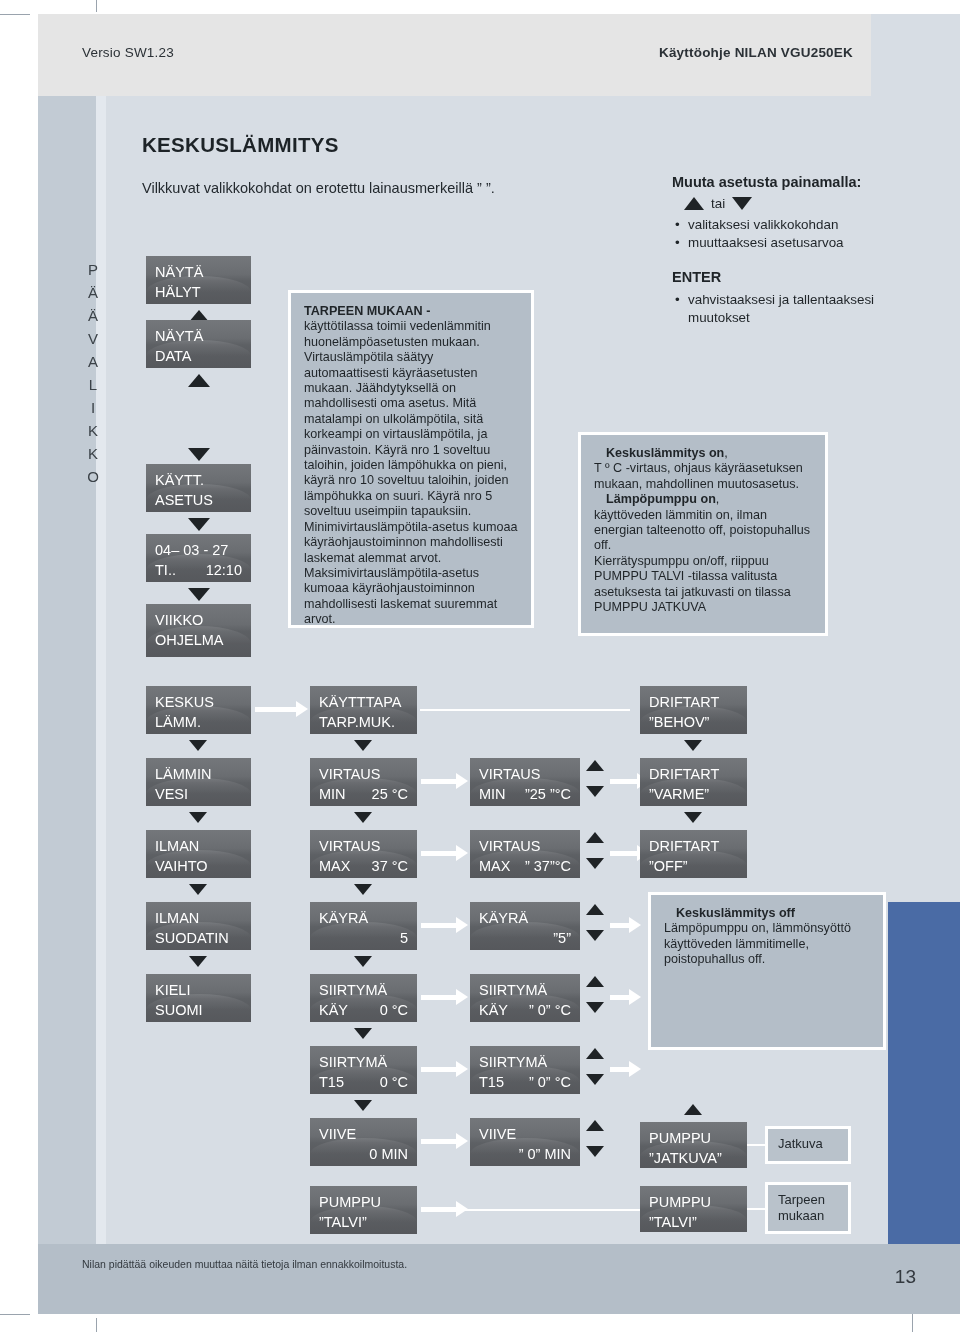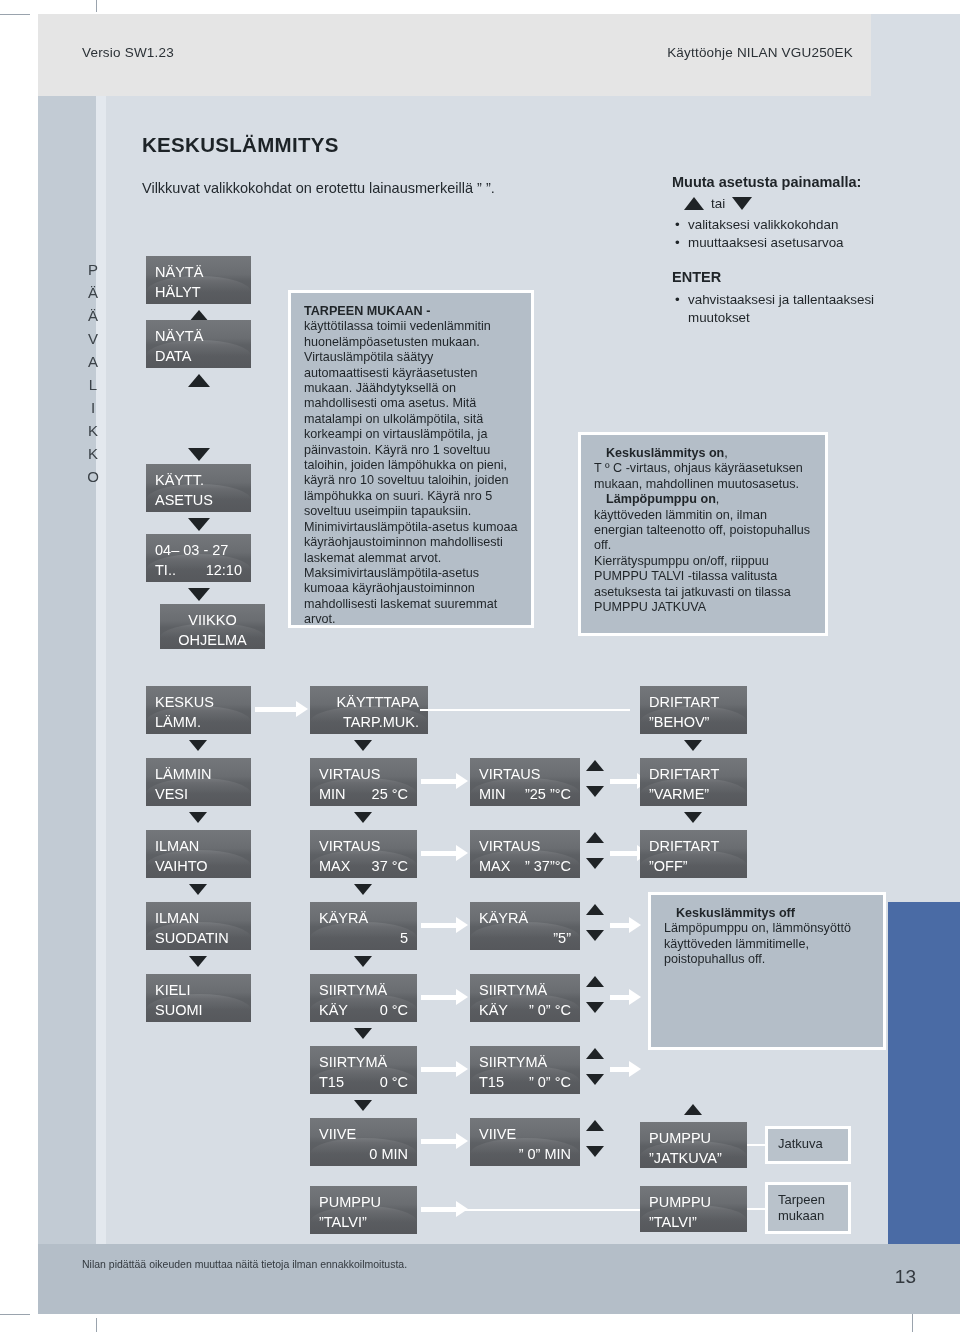--- a/index.html
+++ b/index.html
@@ -39,6 +39,7 @@
   .header-bar .hr{
     position:absolute;right:18px;top:31px;font-size:13.5px;color:#2b3136;
     letter-spacing:.2px;
+    font-weight:bold;
   }
   .footer-bar{
     position:absolute;left:38px;top:1244px;width:922px;height:70px;

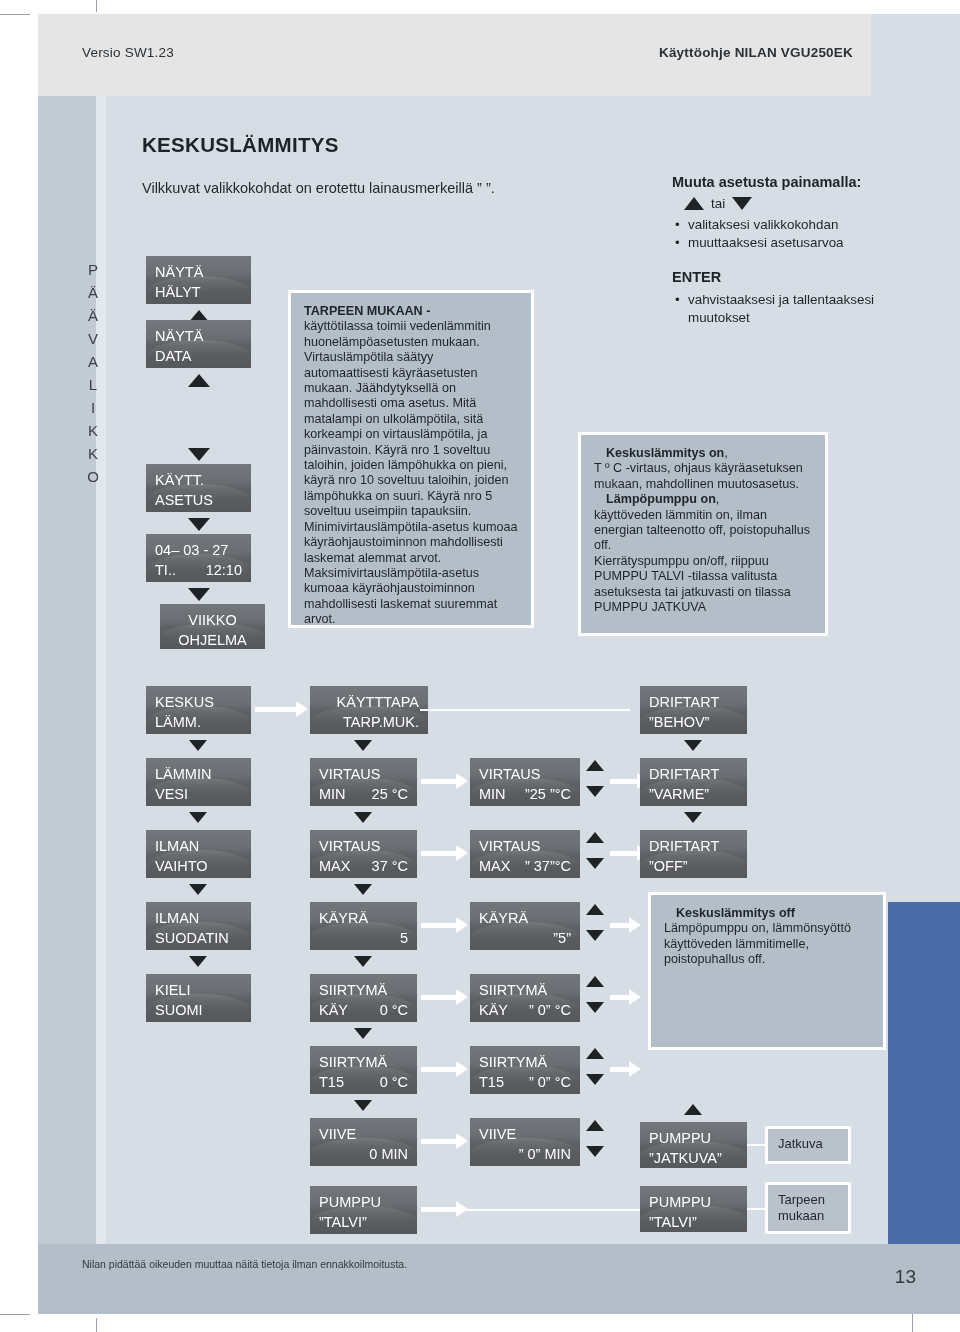--- a/index.html
+++ b/index.html
@@ -215,7 +215,7 @@
   </div>
   <div class="tri-dn" style="left:188px;top:588px;"></div>
 
-  <div class="lcd" style="left:160px;top:604px;width:105px;height:45px;text-align:center;">
+  <div class="lcd" style="left:146px;top:604px;width:105px;height:53px;">
     <span class="row">VIIKKO</span>
     <span class="row">OHJELMA</span>
   </div>

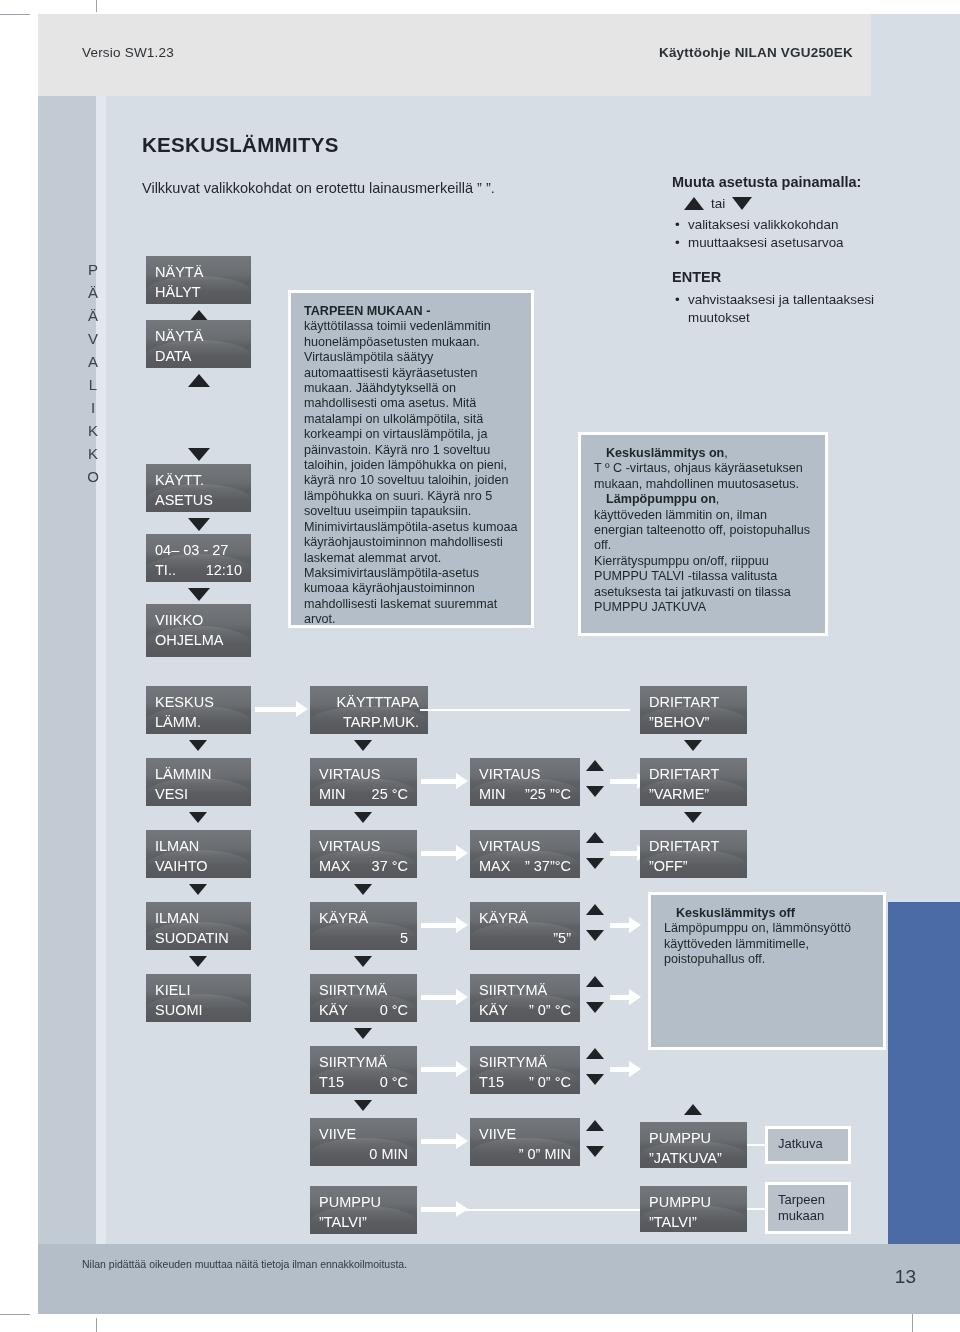--- a/index.html
+++ b/index.html
@@ -290,7 +290,7 @@
   </div>
 
   <div class="warrow" style="left:255px;top:707px;width:42px;"></div>
-  <div class="lcd" style="left:310px;top:686px;width:118px;height:48px;text-align:right;">
+  <div class="lcd" style="left:310px;top:686px;width:107px;height:48px;">
     <span class="row">KÄYTTTAPA</span>
     <span class="row">TARP.MUK.</span>
   </div>

